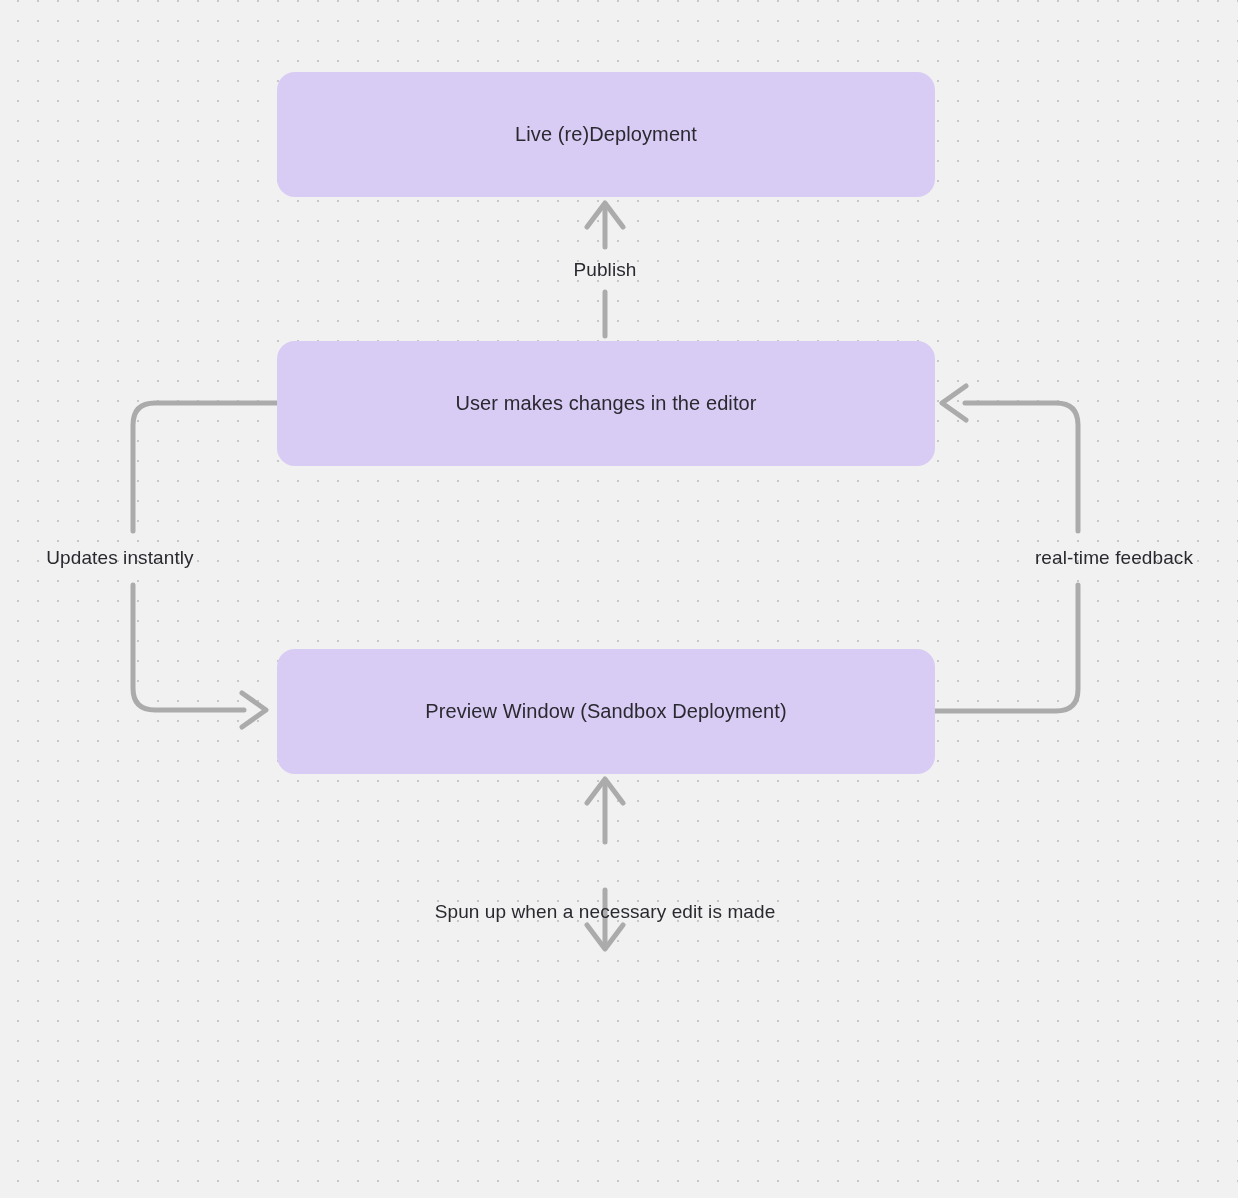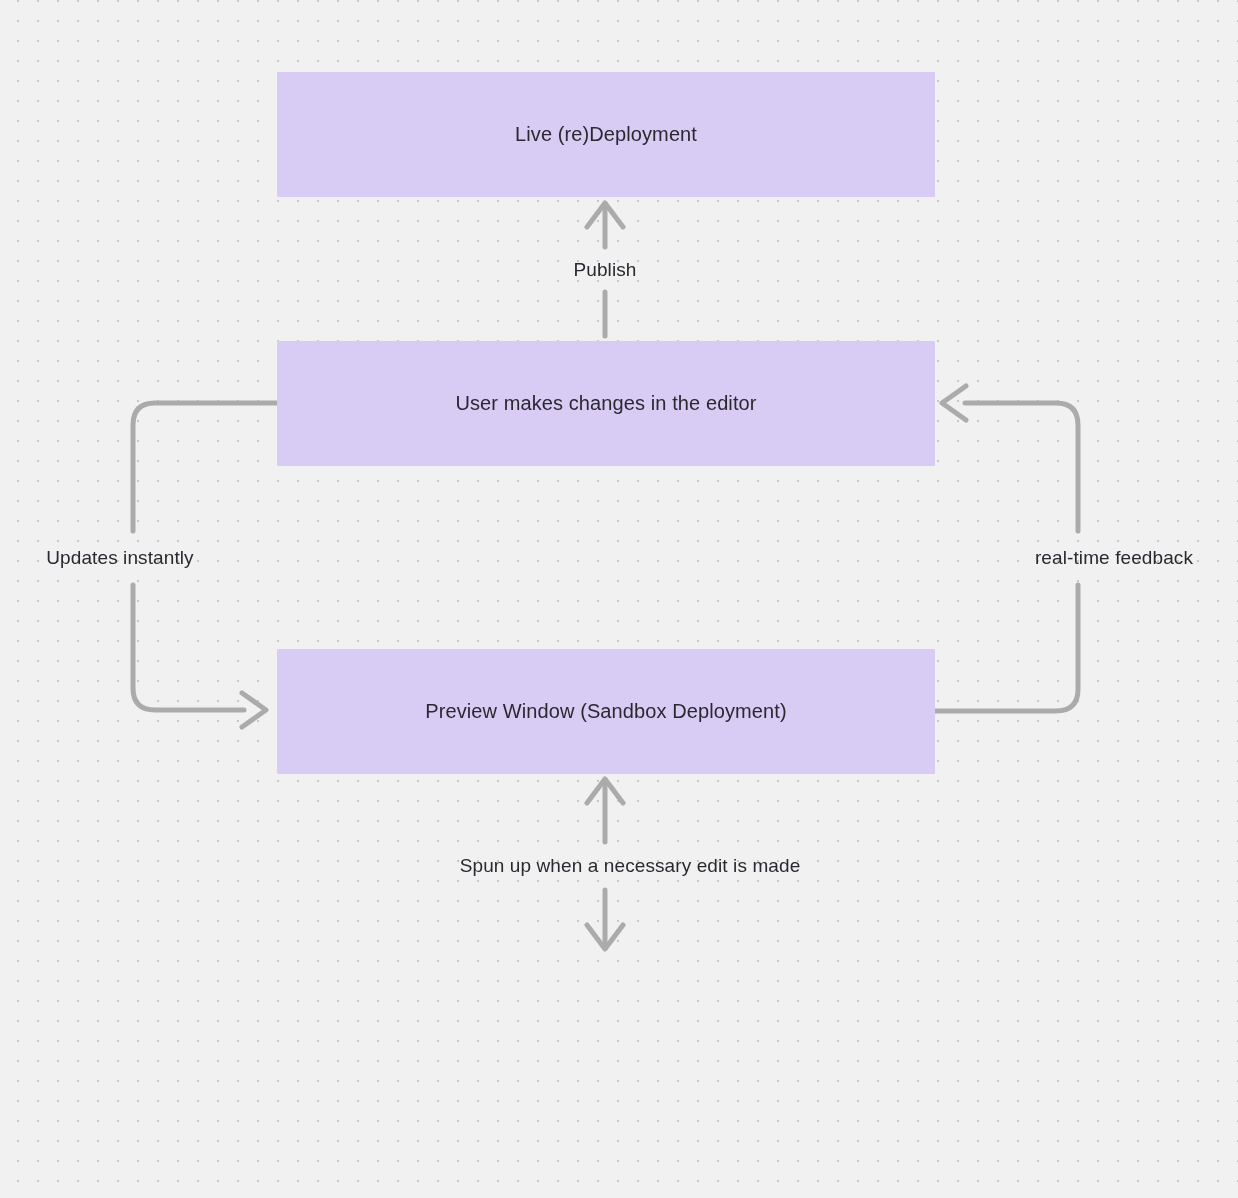--- a/index.html
+++ b/index.html
@@ -42,7 +42,7 @@
     width: 658px;
     height: 125px;
     background: var(--node-fill);
-    border-radius: 1px;
+    border-radius: 18px;
     display: flex;
     align-items: center;
     justify-content: center;

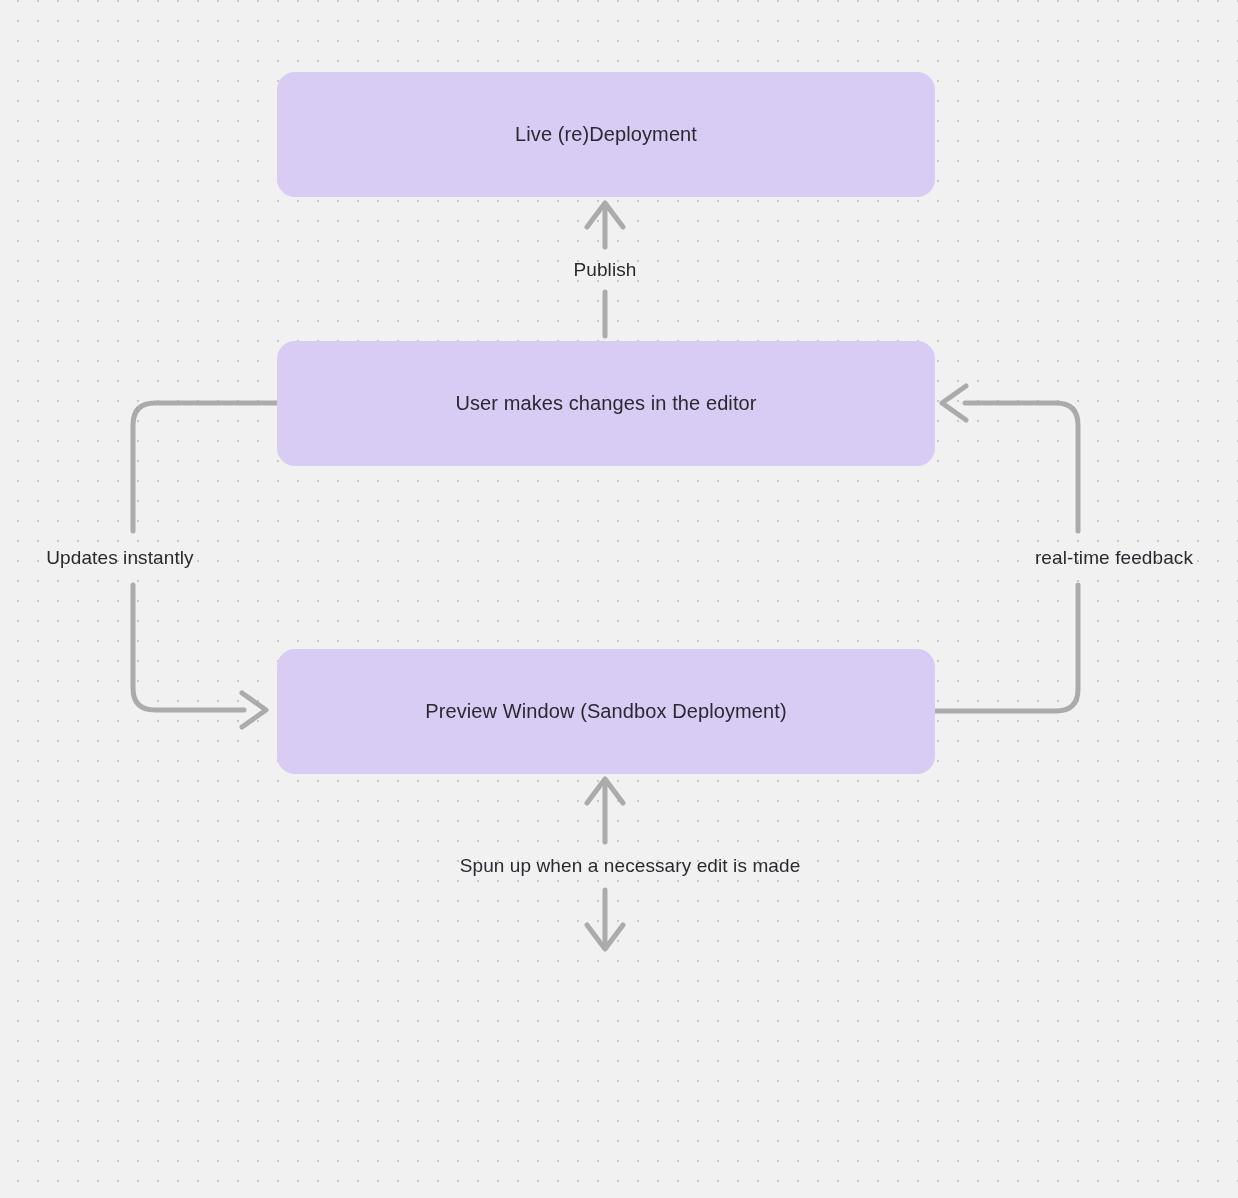--- a/index.html
+++ b/index.html
@@ -69,7 +69,7 @@
   .label-publish   { left: 605px;  top: 270px; }
   .label-updates   { left: 120px;  top: 558px; }
   .label-feedback  { left: 1078px; top: 558px; margin-left: 36px; }
-  .label-spun      { left: 605px;  top: 866px; margin-left: 25px; }
+  .label-spun      { left: 605px;  top: 912px; }
 </style>
 </head>
 <body>

